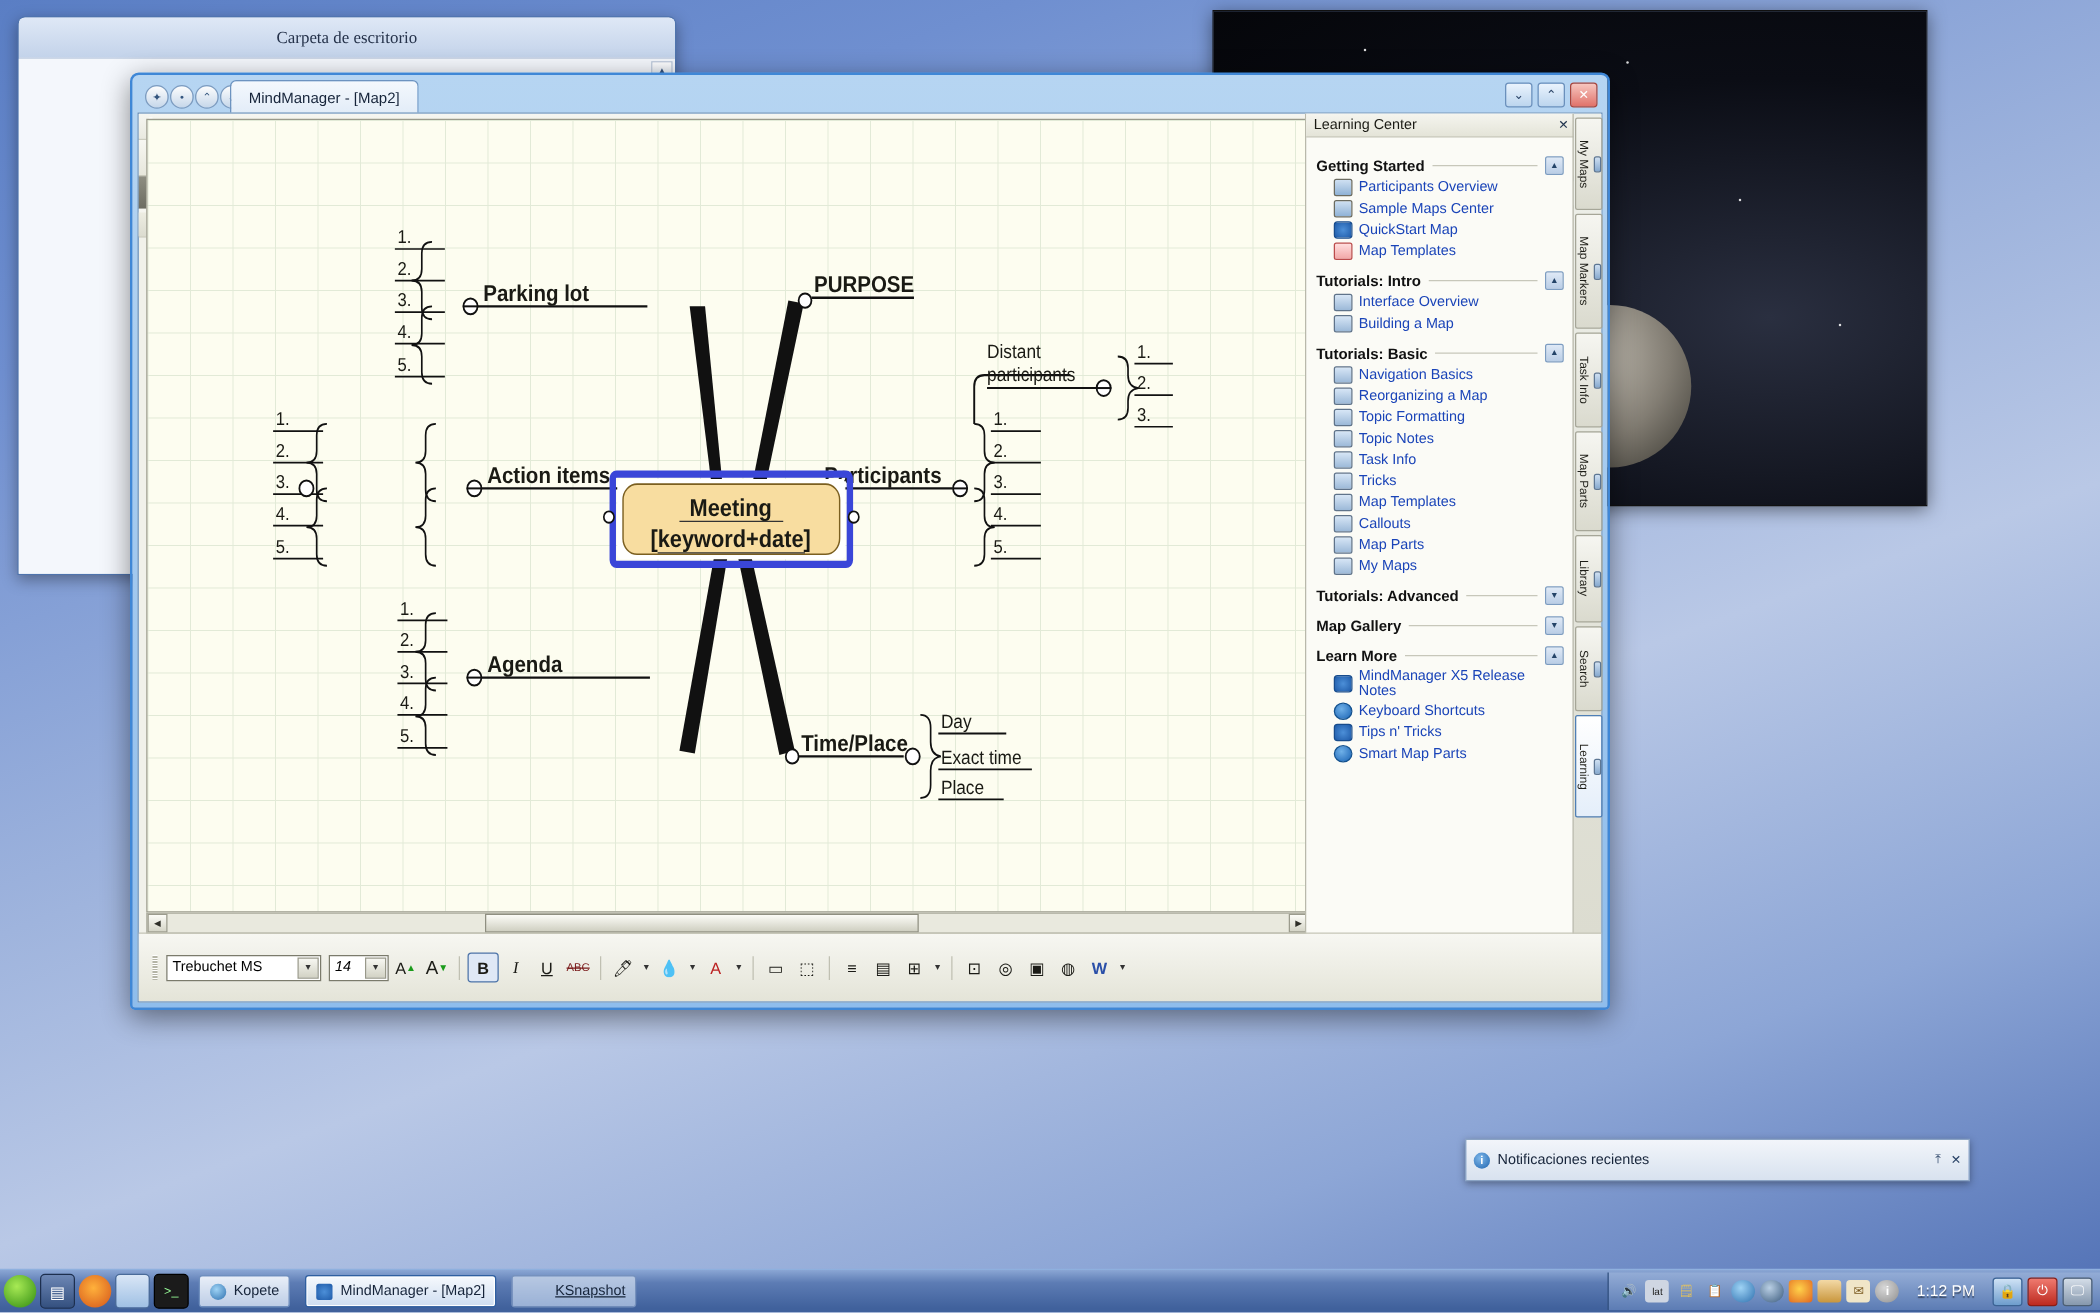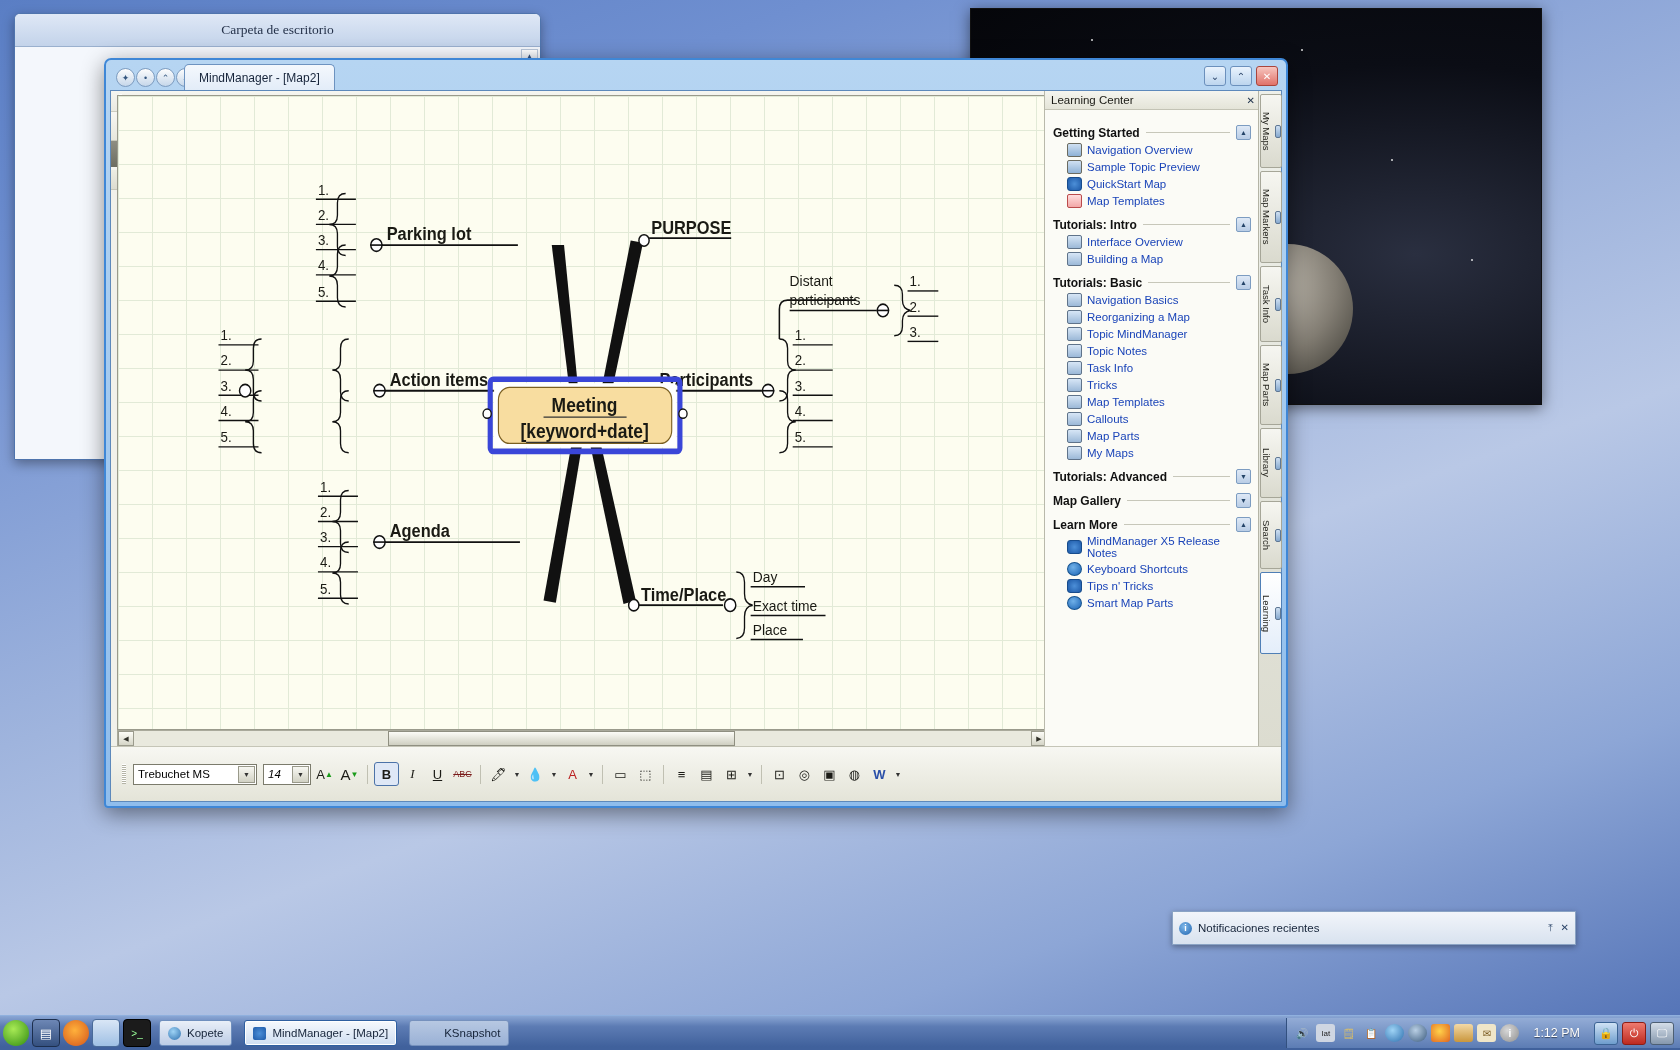--- a/index.html
+++ b/index.html
@@ -511,7 +511,7 @@
         </div>
         <div class="lc-item">
             <span class="lc-ico"></span>
-            <span>Navigation Overview</span>
+            <span>Participants Overview</span>
           </div>
         <div class="lc-item">
             <span class="lc-ico"></span>

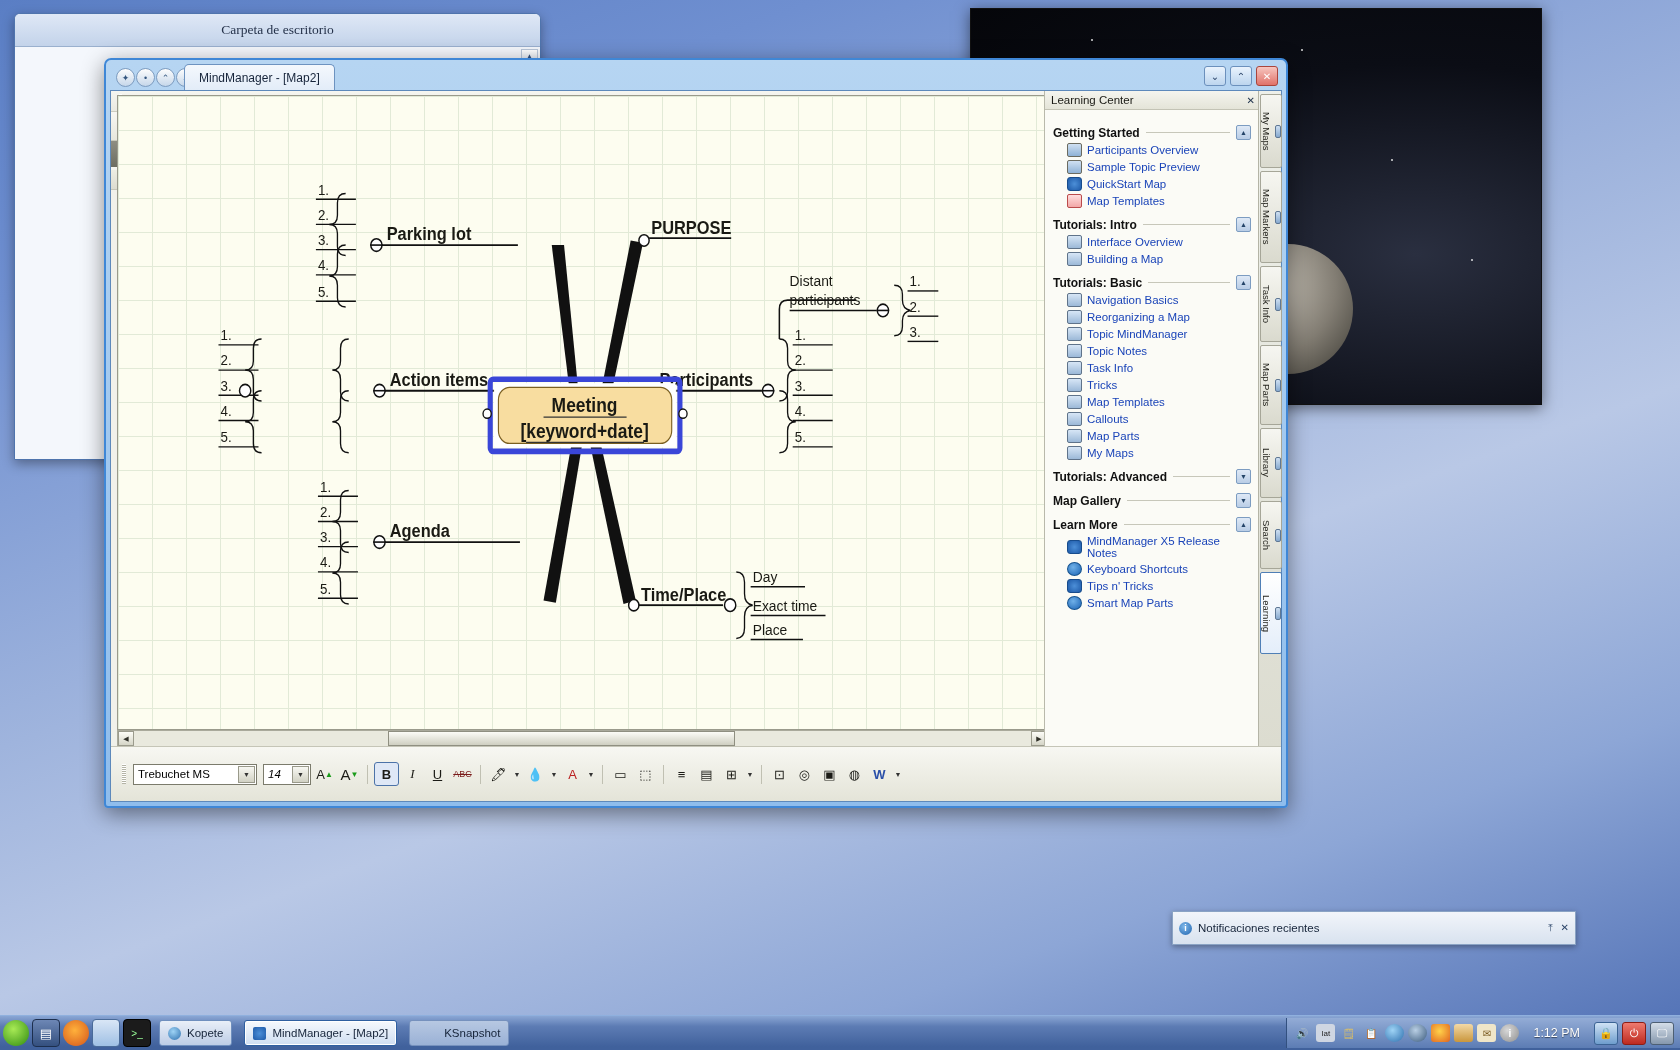--- a/index.html
+++ b/index.html
@@ -515,7 +515,7 @@
           </div>
         <div class="lc-item">
             <span class="lc-ico"></span>
-            <span>Sample Topic Preview</span>
+            <span>Sample Maps Center</span>
           </div>
         <div class="lc-item">
             <span class="lc-ico ico-share"></span>

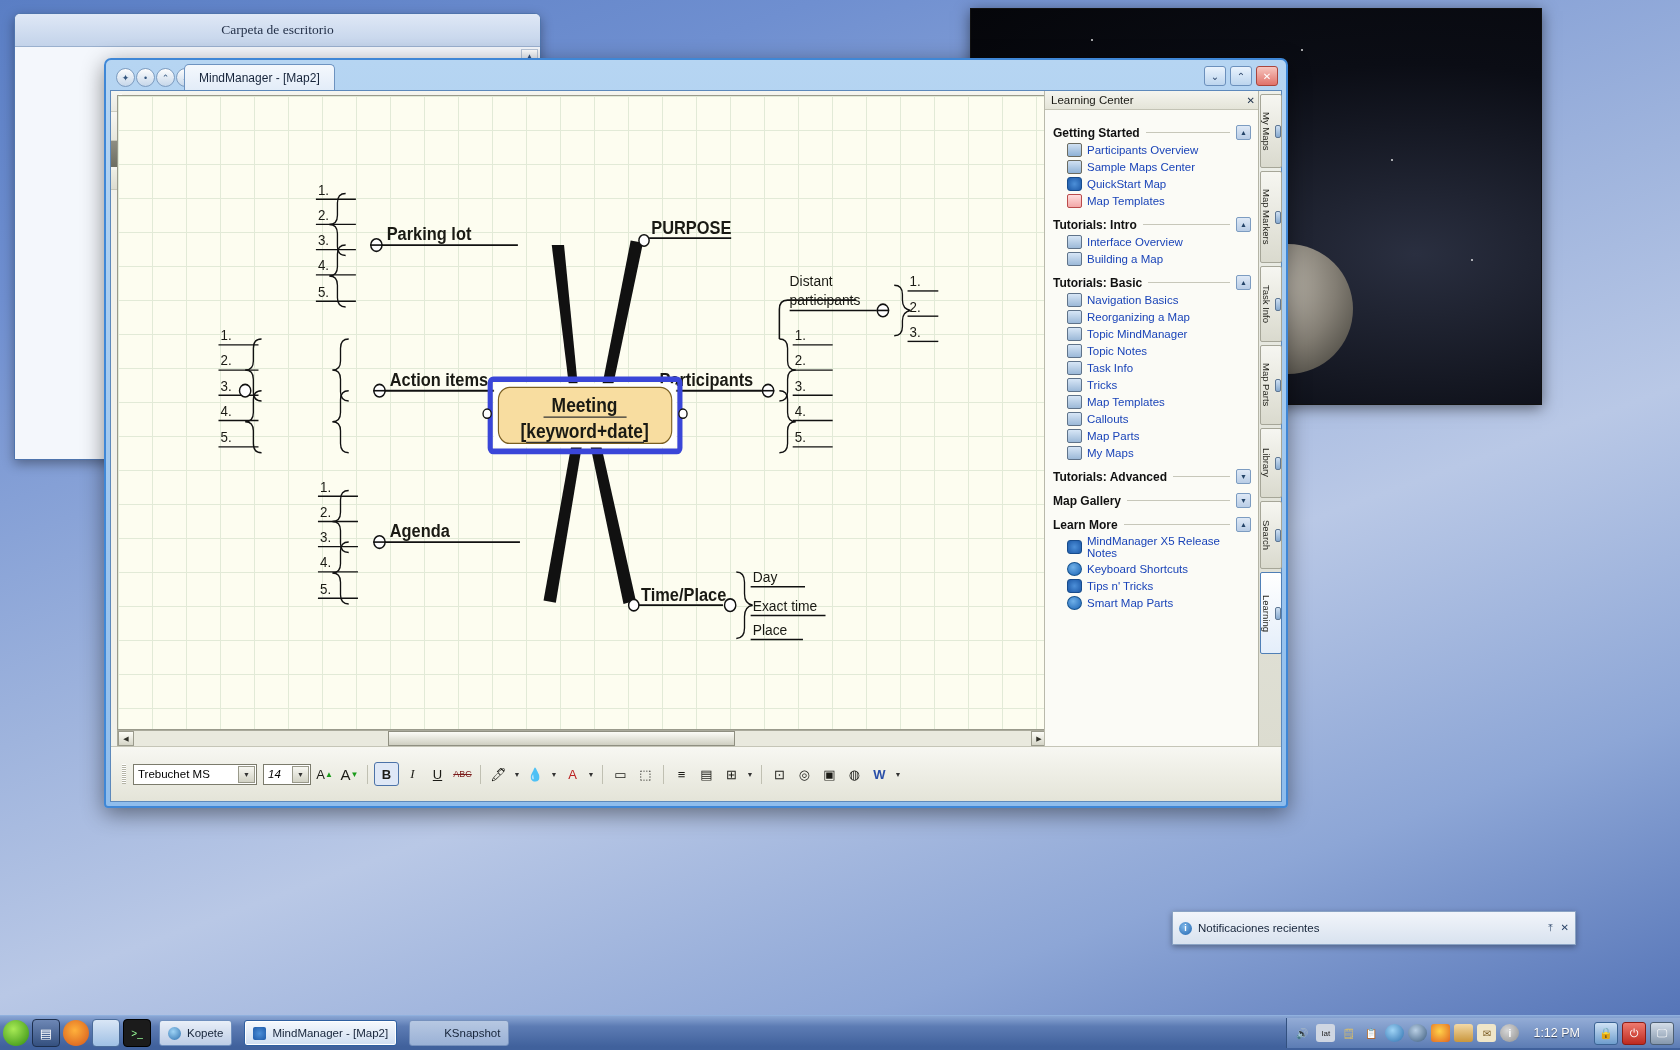--- a/index.html
+++ b/index.html
@@ -555,7 +555,7 @@
           </div>
         <div class="lc-item">
             <span class="lc-ico ico-tut"></span>
-            <span>Topic MindManager</span>
+            <span>Topic Formatting</span>
           </div>
         <div class="lc-item">
             <span class="lc-ico ico-tut"></span>

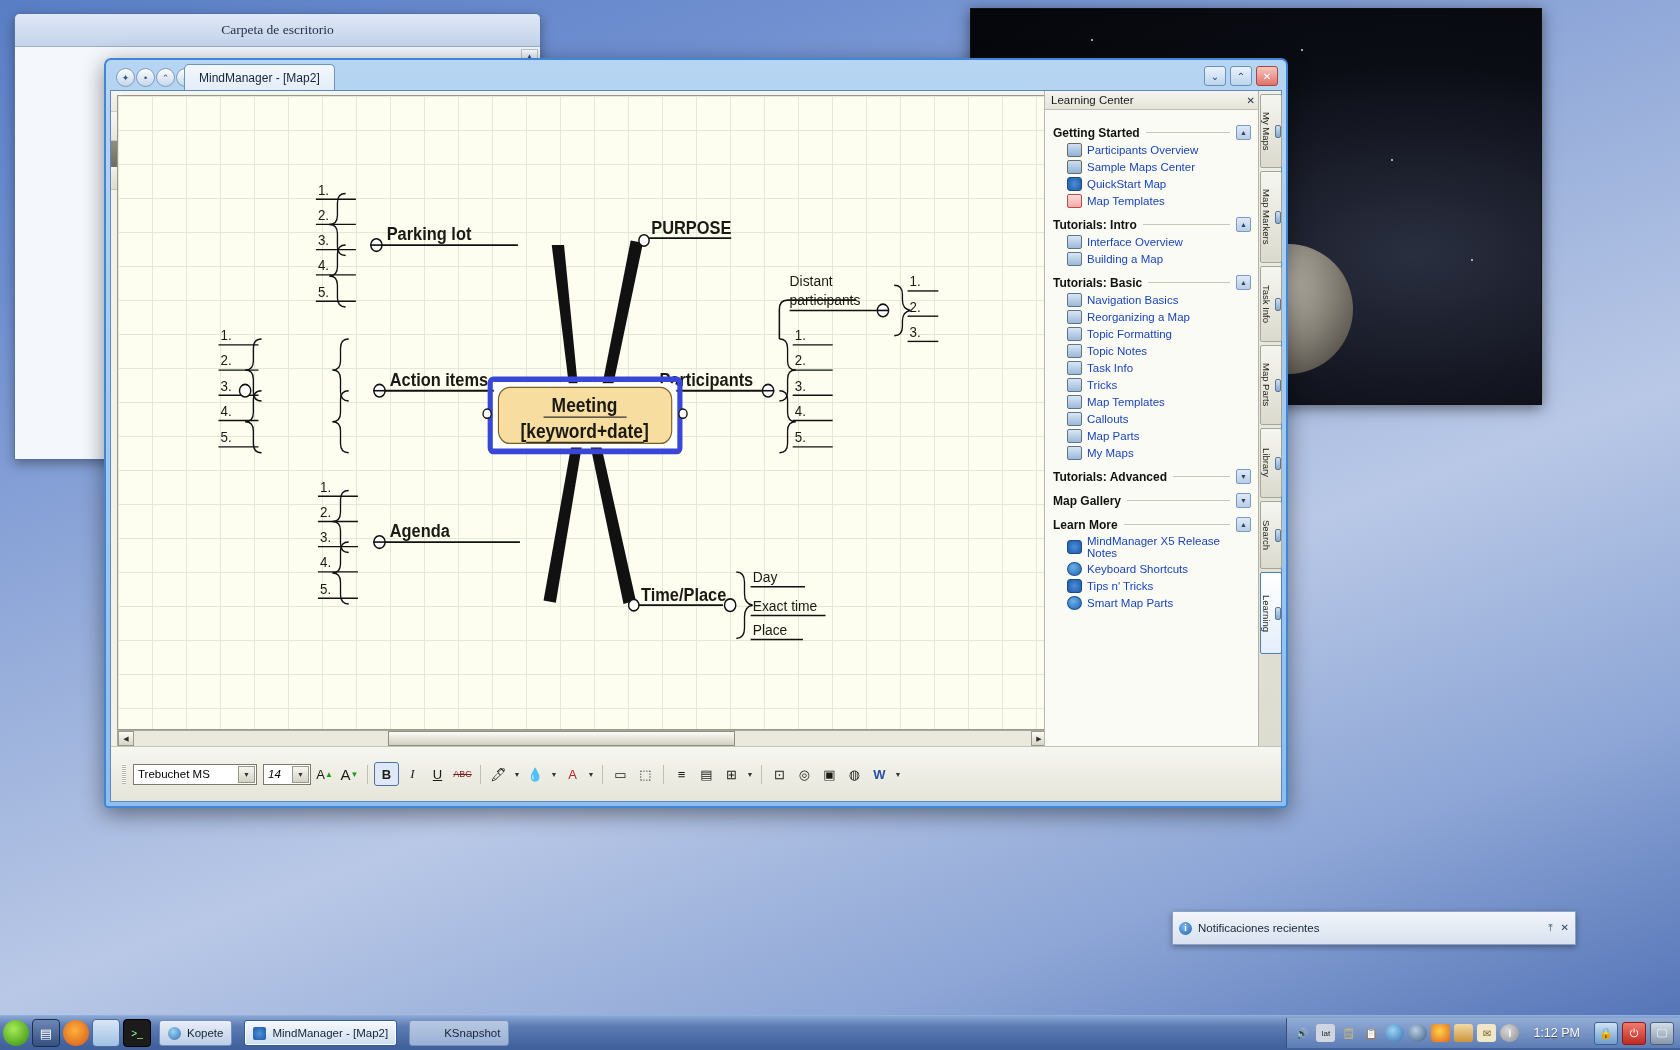--- a/index.html
+++ b/index.html
@@ -172,7 +172,7 @@
   .task-btn{height:24px;margin-left:8px;display:flex;align-items:center;gap:6px;padding:0 8px;border-radius:3px;
      font-size:11.5px;color:#16243a;background:linear-gradient(#e9eff8,#bdcde6);border:1px solid #6f8fbe;}
   .task-btn.active{background:linear-gradient(#f6f9fd,#cfdef1);border:1px solid #2f5fa0;box-shadow:inset 0 0 0 1px #fff;}
-  .task-btn.flat{background:linear-gradient(#b7c8e2,#9ab1d6);border:1px solid #7691bd;}
+  .task-btn.flat{background:linear-gradient(#b7c8e2,#9ab1d6);border:1px solid #7691bd;text-decoration:underline;}
   .task-ico{width:13px;height:13px;border-radius:2px;}
   #tray{margin-left:auto;height:30px;display:flex;align-items:center;gap:4px;padding:0 6px;
      background:linear-gradient(#93acd6,#5c7cb4);border-left:1px solid #32507f;}

